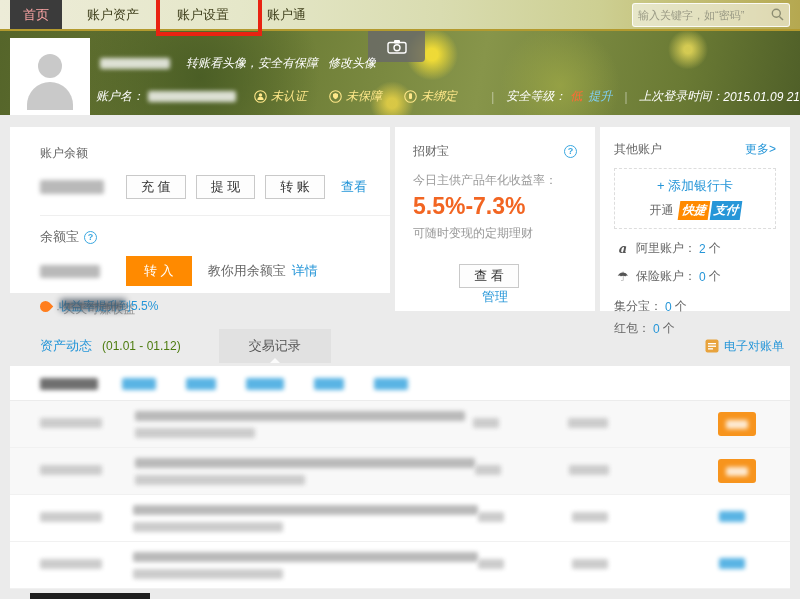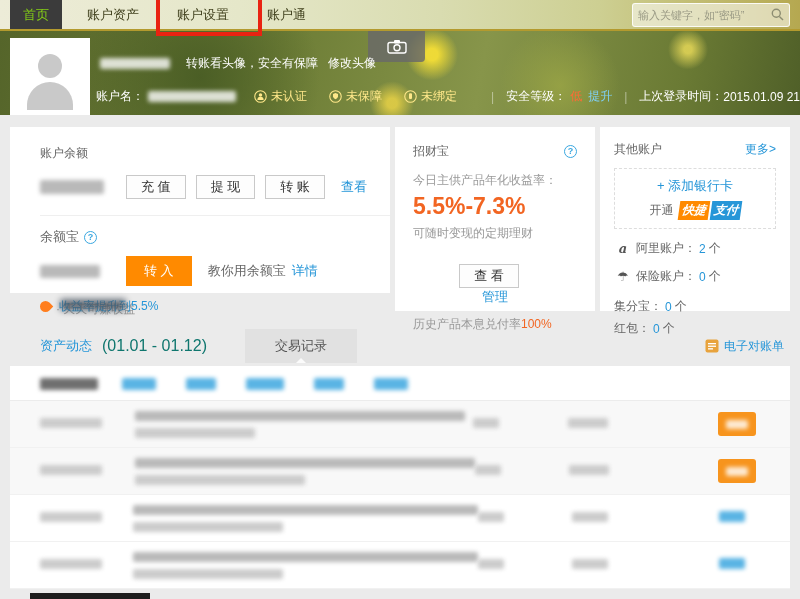--- a/index.html
+++ b/index.html
@@ -11,7 +11,7 @@
          background:linear-gradient(90deg,#edecd8 0%,#e5e7c9 30%,#d9dcb0 55%,#cdcf92 75%,#b5a850 100%);
          border-bottom:2px solid #b39a2e; position:relative; z-index:6; }
   .nav-tab { height:29px; line-height:29px; padding:0 13px; margin-right:12px; font-size:13px; color:#42421f; cursor:pointer; }
-  .nav-tab.active { background:#3b3b3b; color:#84cc16; margin-left:10px; }
+  .nav-tab.active { background:#3b3b3b; color:#fca5a5; margin-left:10px; }
   .tab-wrap { position:relative; }
   .red-box { position:absolute; left:-8px; top:-4px; right:-8px; bottom:-7px; border:4px solid #e92312; z-index:9; pointer-events:none; }
   .search-box { margin-left:auto; margin-right:10px; width:158px; height:24px; background:rgba(255,255,255,.55);

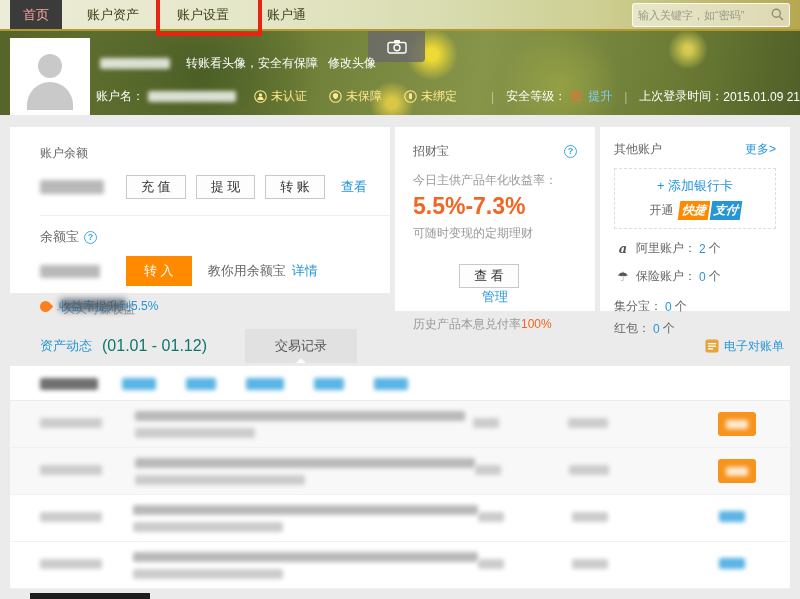--- a/index.html
+++ b/index.html
@@ -27,7 +27,7 @@
       radial-gradient(circle at 86% 22%, rgba(238,222,90,.8) 0 4px, rgba(238,222,90,0) 20px),
       radial-gradient(circle at 70% 65%, rgba(160,170,70,.7) 0, rgba(160,170,70,0) 60px),
       radial-gradient(circle at 25% 55%, rgba(70,90,35,.85) 0, rgba(70,90,35,0) 120px),
-      linear-gradient(100deg,#55652a 0%,#6d7d36 35%,#87954a 60%,#6a7a34 85%,#4f5f28 100%); }
+      linear-gradient(100deg,#55652a 0%,#6d7d36 35%,#87954a 60%,#6a7a34 85%,#4f5f28 100%); font-style: italic; }
   .avatar-box { position:absolute; left:10px; top:7px; width:80px; height:77px; background:#fff; }
   .avatar-head { position:absolute; left:28px; top:16px; width:24px; height:24px; border-radius:50%; background:#c9c9c9; }
   .avatar-body { position:absolute; left:17px; top:44px; width:46px; height:28px; border-radius:23px 23px 0 0; background:#c9c9c9; }

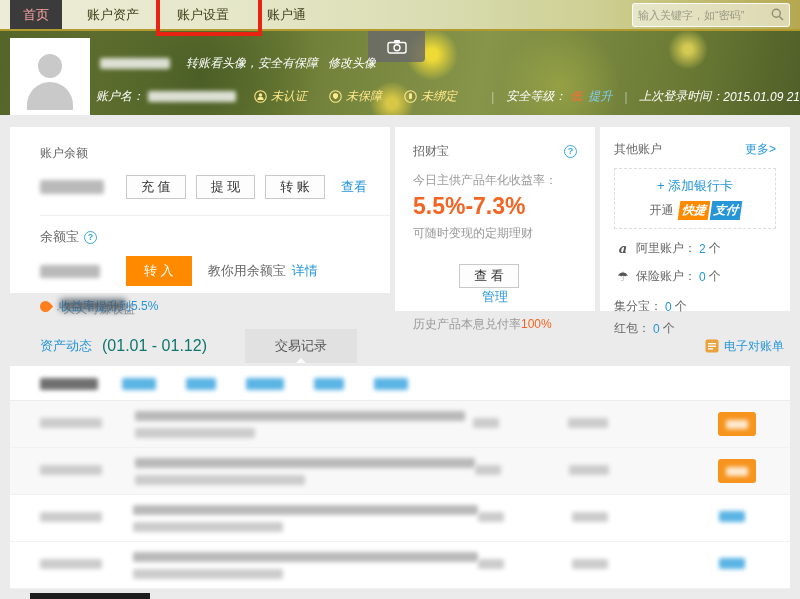--- a/index.html
+++ b/index.html
@@ -239,9 +239,6 @@
         <button class="btn" style="margin-right:12px;">查 看</button>
         <span class="link" style="font-size:13px;">管理</span>
       </div>
-      <div class="history">
-        <span>历史产品本息兑付率</span><b>100%</b>
-      </div>
     </div>
 
     <div class="card col-right">

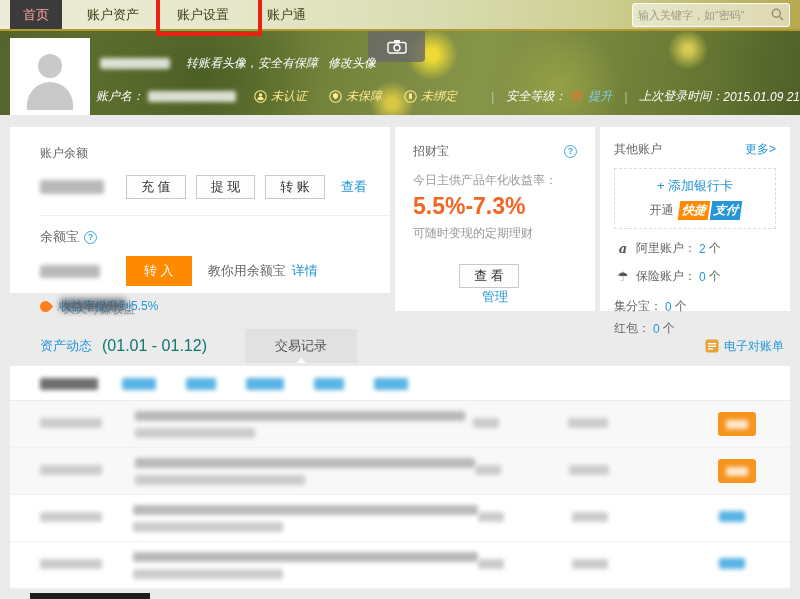--- a/index.html
+++ b/index.html
@@ -84,7 +84,7 @@
   
   .activity-bar { margin-top:11px; height:34px; display:flex; align-items:center; position:relative; }
   .activity-title { color:#2696d8; font-size:13px; margin-left:30px; cursor:pointer; }
-  .range { color:#0f766e; font-size:16px; margin-left:10px; }
+  .range { color:#4d7c0f; font-size:12px; margin-left:10px; }
   .trade-tab { margin-left:38px; height:34px; line-height:34px; padding:0 30px; background:#e1e1e1; color:#555; font-size:13px; position:relative; cursor:pointer; }
   .trade-tab::after { content:""; position:absolute; left:50%; bottom:0; margin-left:-5px; border:5px solid transparent; border-bottom-color:#fbfbfb; }
   .statement { margin-left:auto; display:flex; align-items:center; gap:5px; margin-right:6px; }

